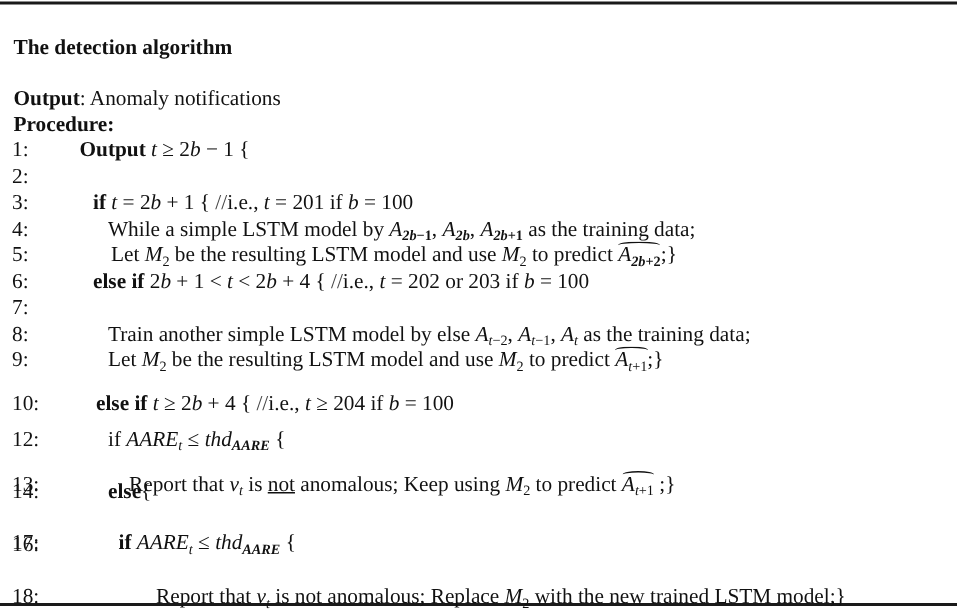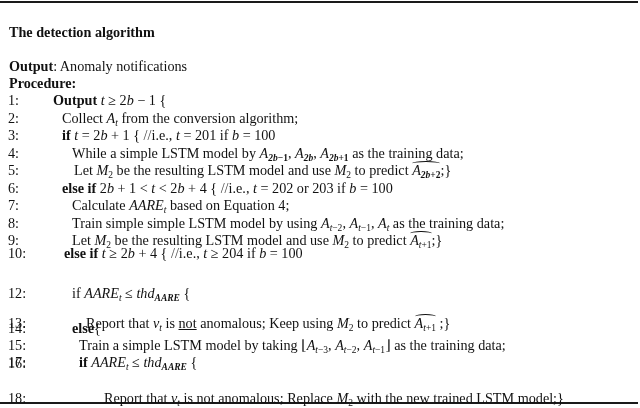--- a/index.html
+++ b/index.html
@@ -38,7 +38,6 @@
 
   <div class="line" style="top:94.5px;width:638px">
     <span class="num">2:</span>
-    <span class="body" style="left:62px"><span>Collect </span><i>A</i><sub><i>t</i></sub><span> from the conversion algorithm;</span></span>
   </div>
 
   <div class="line" style="top:112px;width:638px">

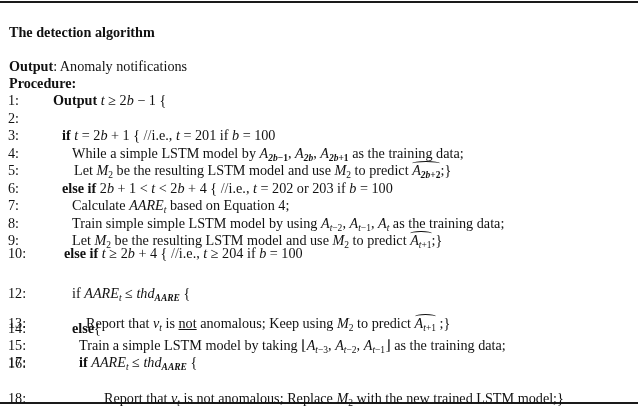--- a/index.html
+++ b/index.html
@@ -62,7 +62,6 @@
 
   <div class="line" style="top:182px;width:638px">
     <span class="num">7:</span>
-    <span class="body" style="left:72px">Calculate <i>AARE</i><sub><i>t</i></sub> based on Equation 4;</span>
   </div>
 
   <div class="line" style="top:199.5px;width:638px">

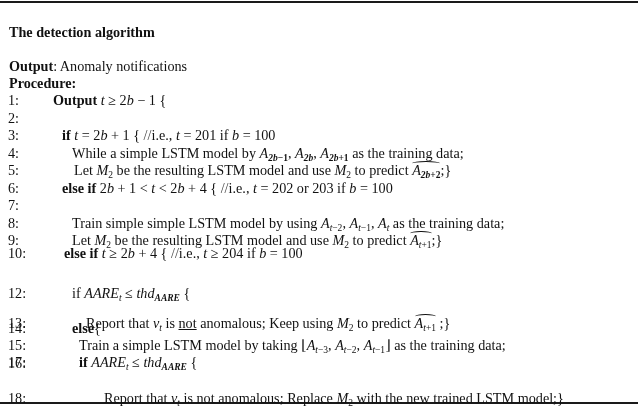--- a/index.html
+++ b/index.html
@@ -66,7 +66,7 @@
 
   <div class="line" style="top:199.5px;width:638px">
     <span class="num">8:</span>
-    <span class="body" style="left:72px"><span>Train simple simple LSTM model by using </span><i>A</i><sub><i>t</i>−2</sub>, <i>A</i><sub><i>t</i>−1</sub>, <i>A</i><sub><i>t</i></sub><span> as the training data;</span></span>
+    <span class="body" style="left:72px"><span>Train another simple LSTM model by else </span><i>A</i><sub><i>t</i>−2</sub>, <i>A</i><sub><i>t</i>−1</sub>, <i>A</i><sub><i>t</i></sub><span> as the training data;</span></span>
   </div>
 
   <div class="line" style="top:217px;width:638px">

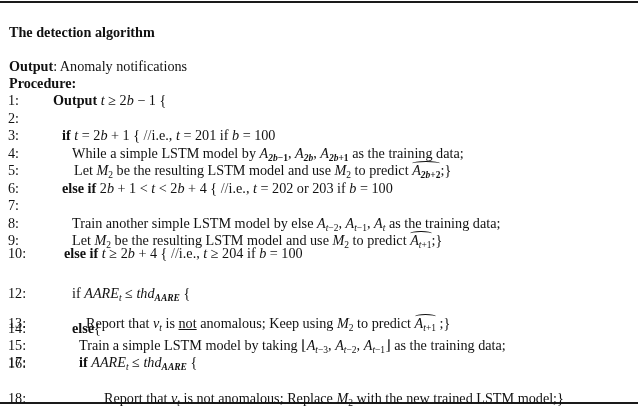--- a/index.html
+++ b/index.html
@@ -74,7 +74,7 @@
     <span class="body" style="left:72px">Let <i>M</i><sub>2</sub> be the resulting LSTM model and use <i>M</i><sub>2</sub> to predict <span class="hat"><i>A</i><sub><i>t</i>+1</sub></span>;}</span>
   </div>
 
-  <div class="line" style="top:230px;width:638px">
+  <div class="line" style="top:246px;width:638px">
     <span class="num">10:</span>
     <span class="body" style="left:64px"><b>else if</b> <i>t</i> ≥ 2<i>b</i> + 4 { <span style="color:#444">//</span>i.e., <i>t</i> ≥ 204 if <i>b</i> = 100</span>
   </div>

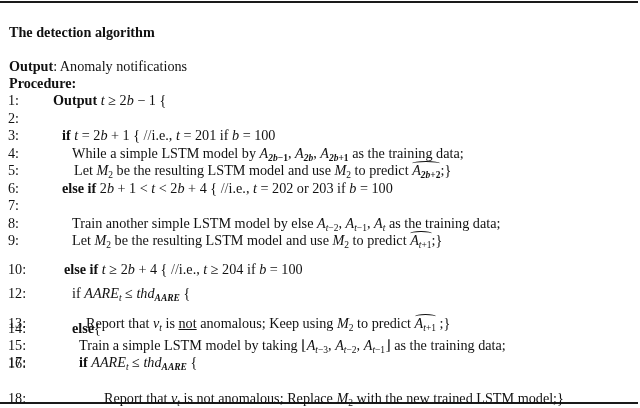--- a/index.html
+++ b/index.html
@@ -95,10 +95,6 @@
     <span class="body" style="left:72px"><b>else</b><span>{</span></span>
   </div>
 
-  <div class="line" style="top:322px;width:638px">
-    <span class="num">15:</span>
-    <span class="body" style="left:79px">Train a simple LSTM model by taking ⌊<i>A</i><sub><i>t</i>−3</sub>, <i>A</i><sub><i>t</i>−2</sub>, <i>A</i><sub><i>t</i>−1</sub>⌋ as the training data;</span>
-  </div>
 
   <div class="line" style="top:339.5px;width:638px">
     <span class="num">16:</span>

